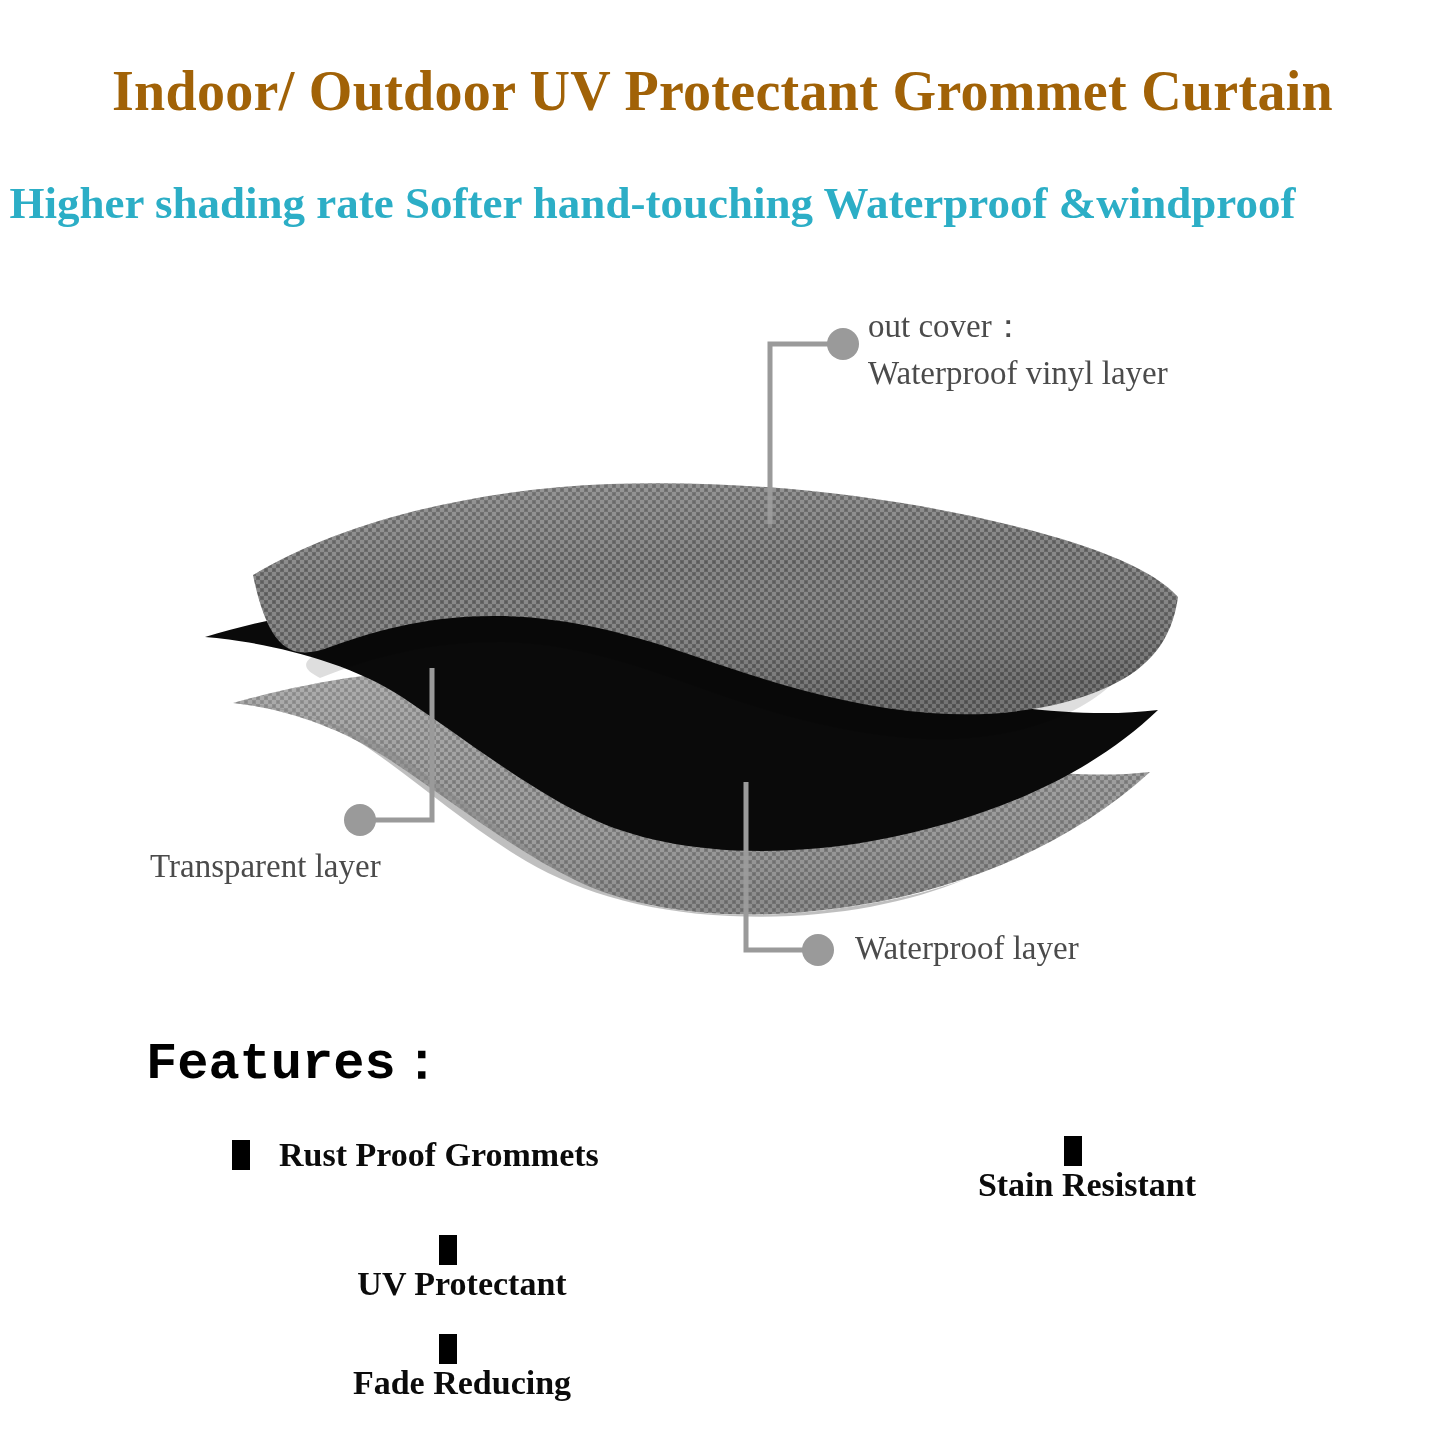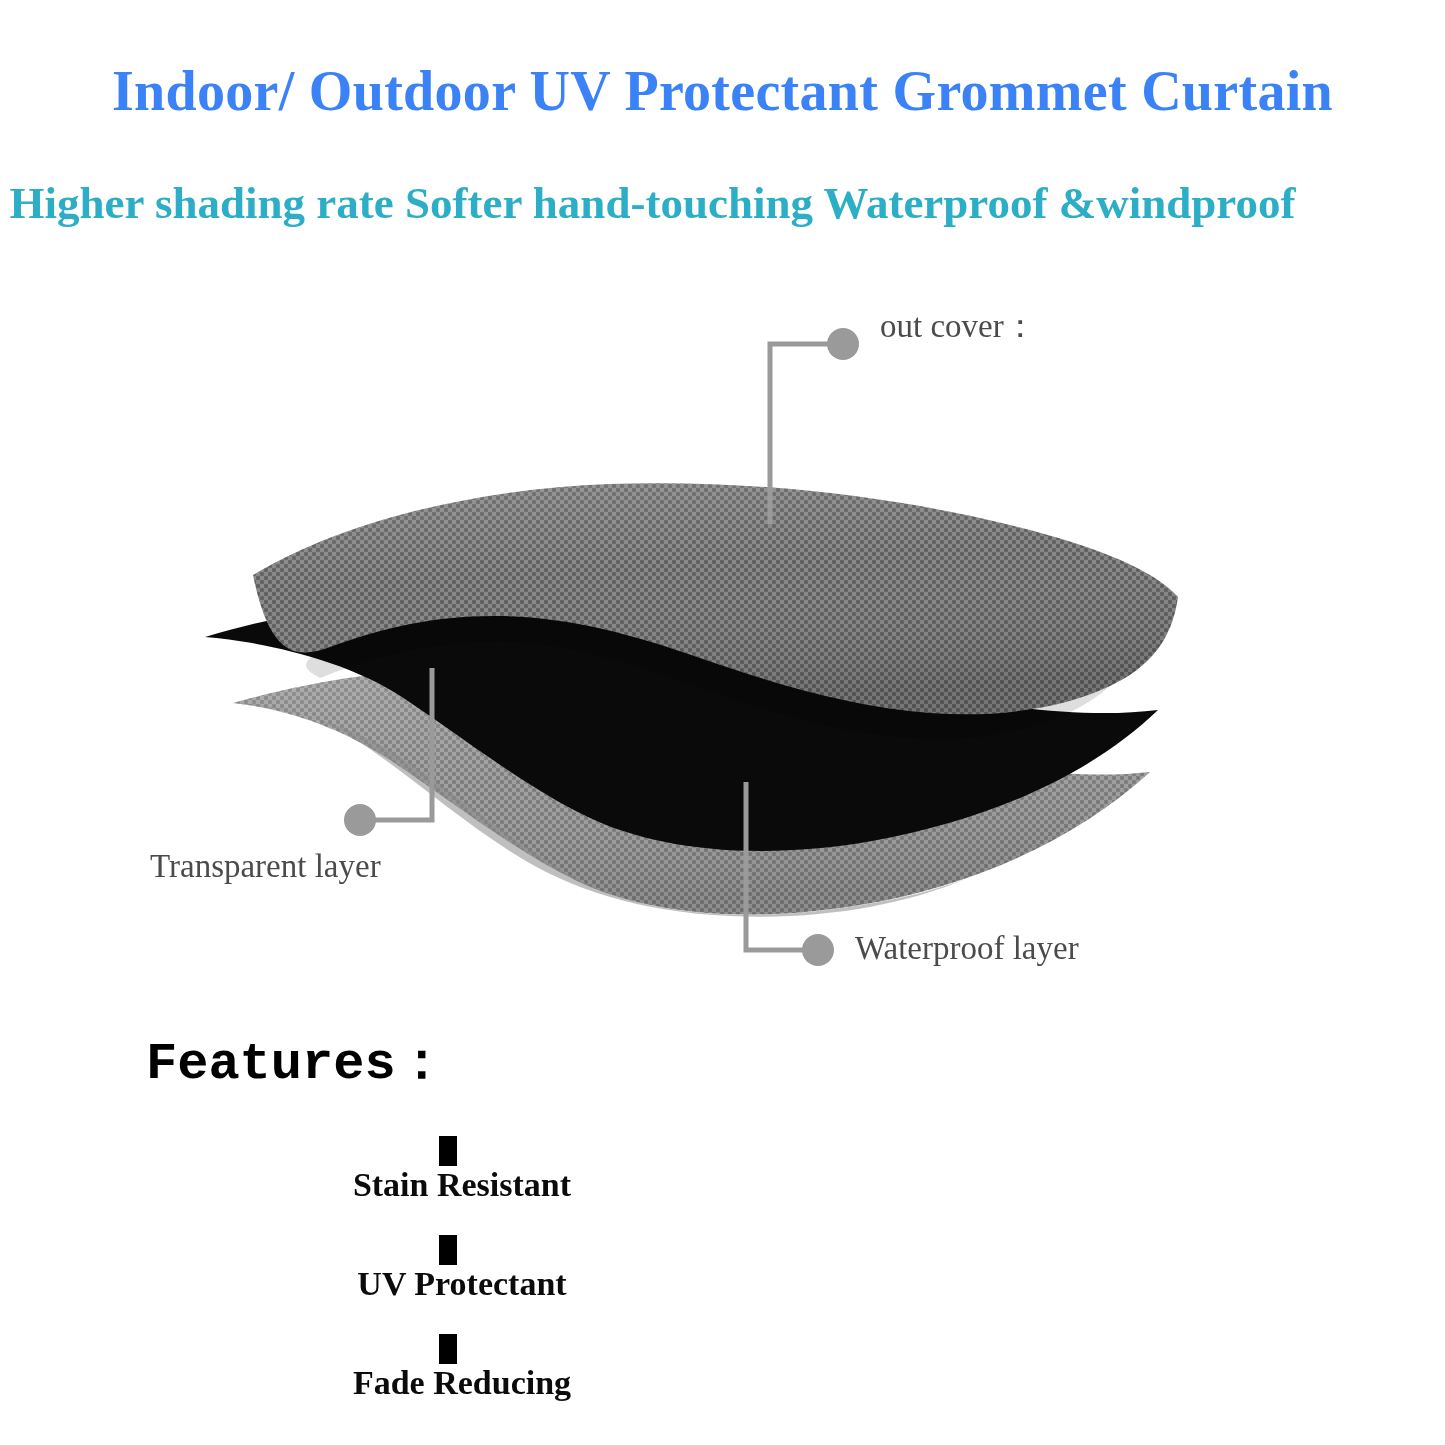--- a/index.html
+++ b/index.html
@@ -31,7 +31,7 @@
     text-align: center;
     font-size: 56px;
     font-weight: bold;
-    color: #3b82f6;
+    color: #a16207;
     letter-spacing: 0.3px;
     white-space: nowrap;
     line-height: 1.05;

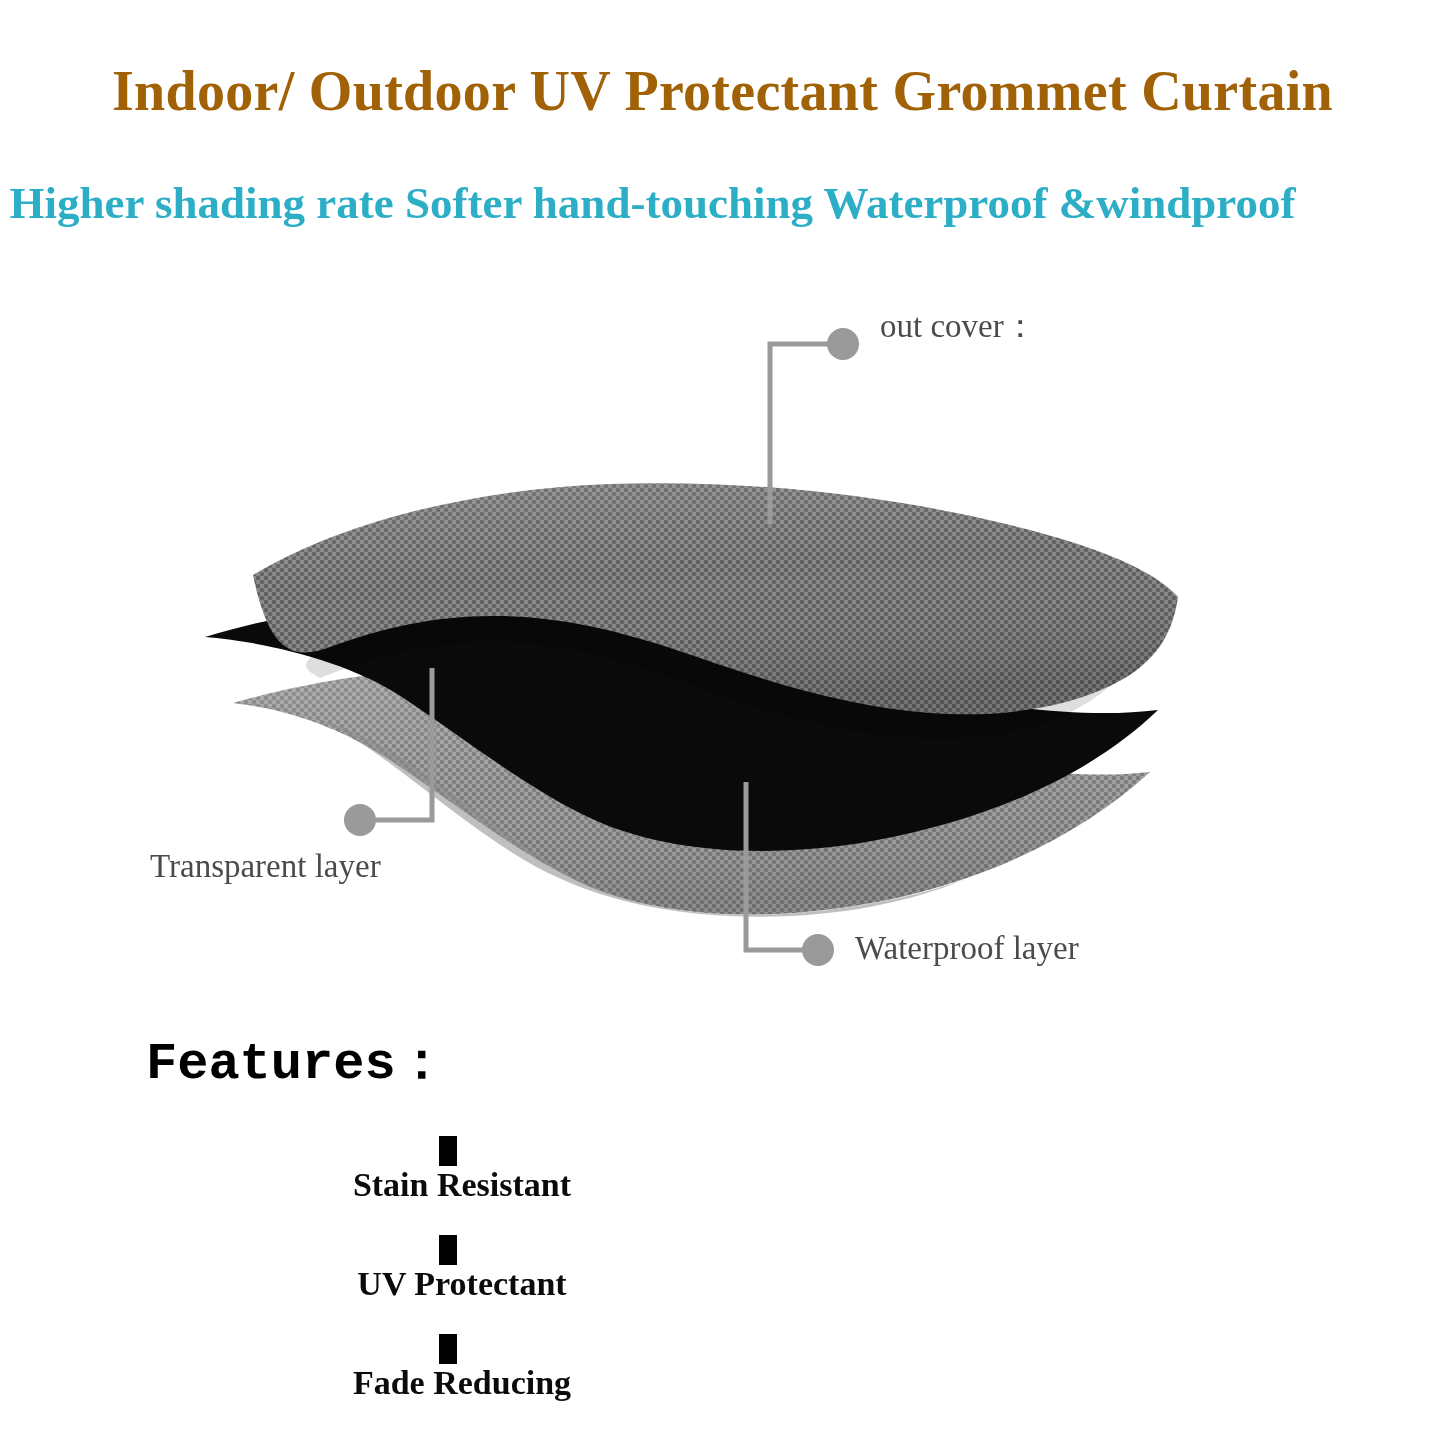--- a/index.html
+++ b/index.html
@@ -66,7 +66,7 @@
     line-height: 1.42;
     white-space: nowrap;
   }
-  #callout-outcover { left: 868px; top: 303px; margin-left: 12px; }
+  #callout-outcover { left: 868px; top: 303px; }
   #callout-transparent { left: 150px; top: 843px; }
   #callout-sunscreen { left: 855px; top: 925px; }
 

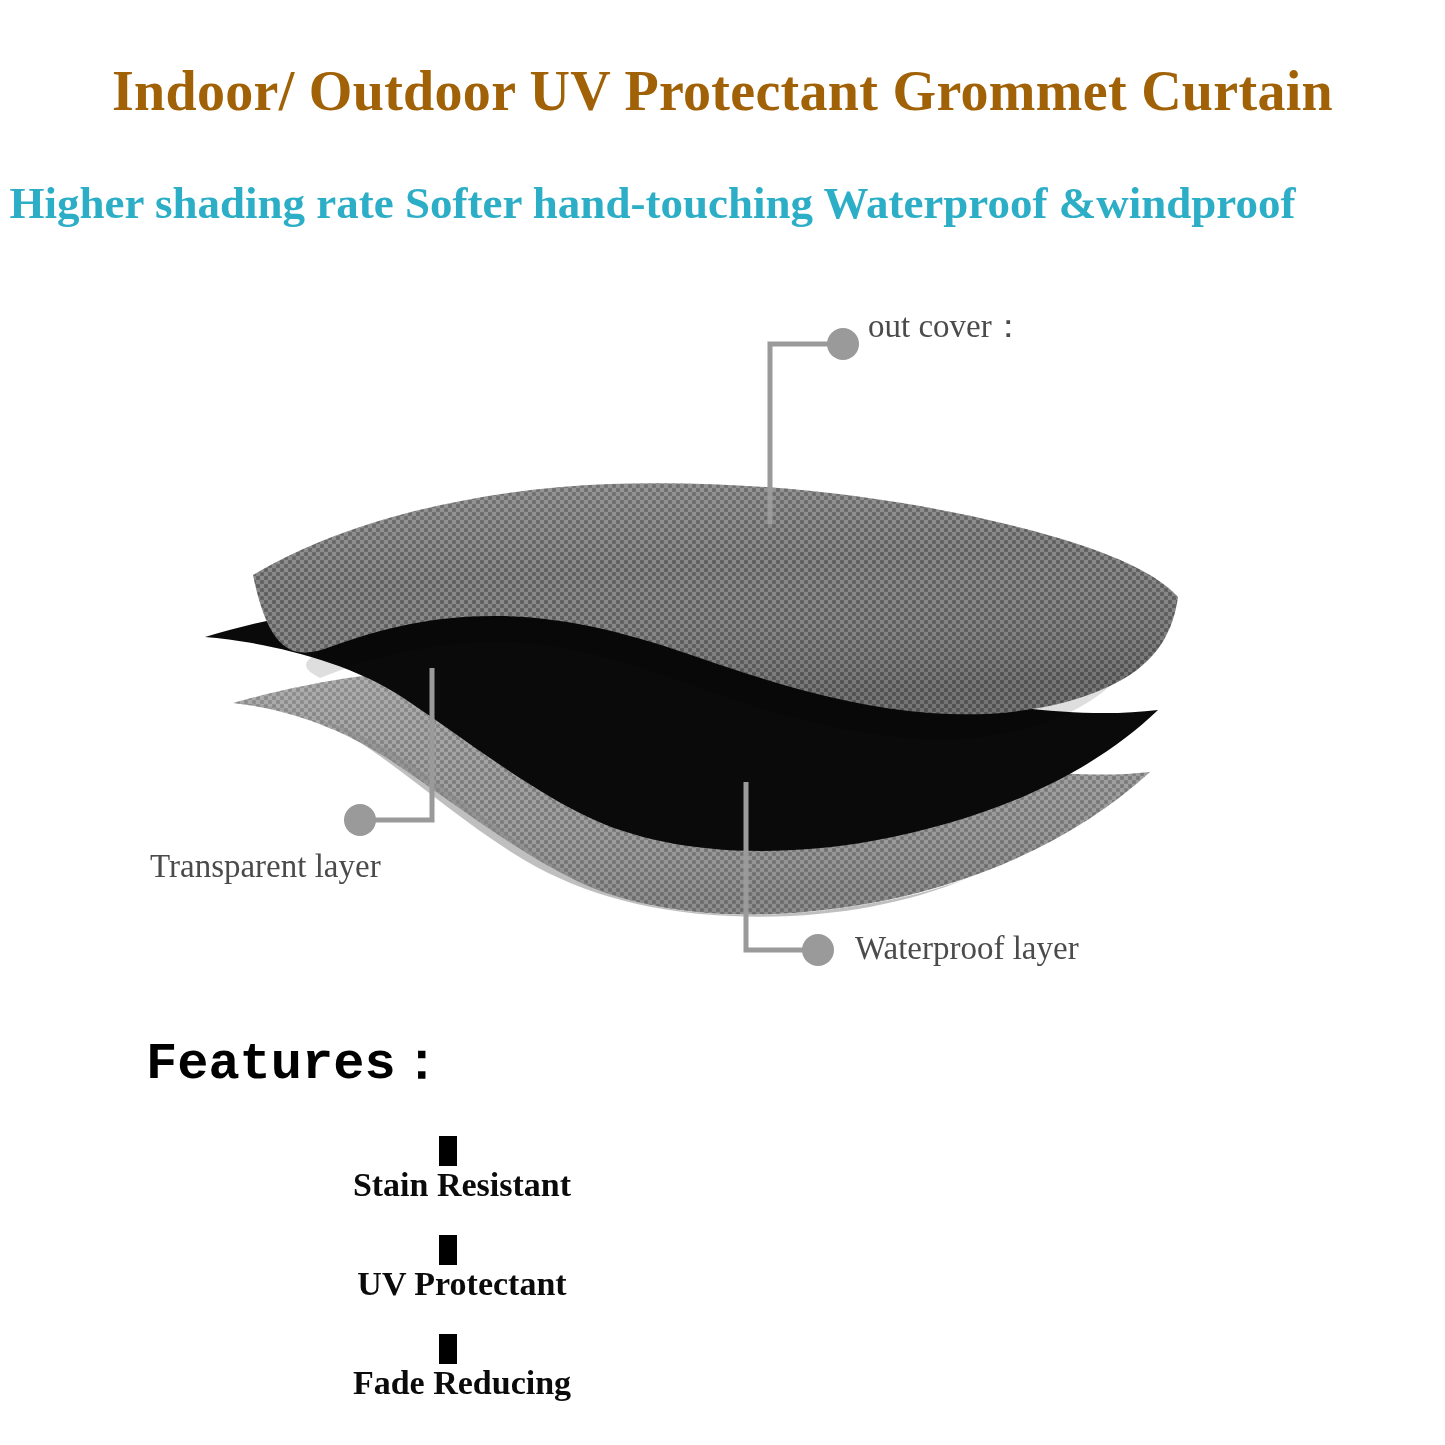--- a/index.html
+++ b/index.html
@@ -247,6 +247,7 @@
 
   <div class="callout" id="callout-outcover">
     <div>out cover：</div>
+    <div>Waterproof vinyl layer</div>
   </div>
 
   <div class="callout" id="callout-transparent">Transparent layer</div>

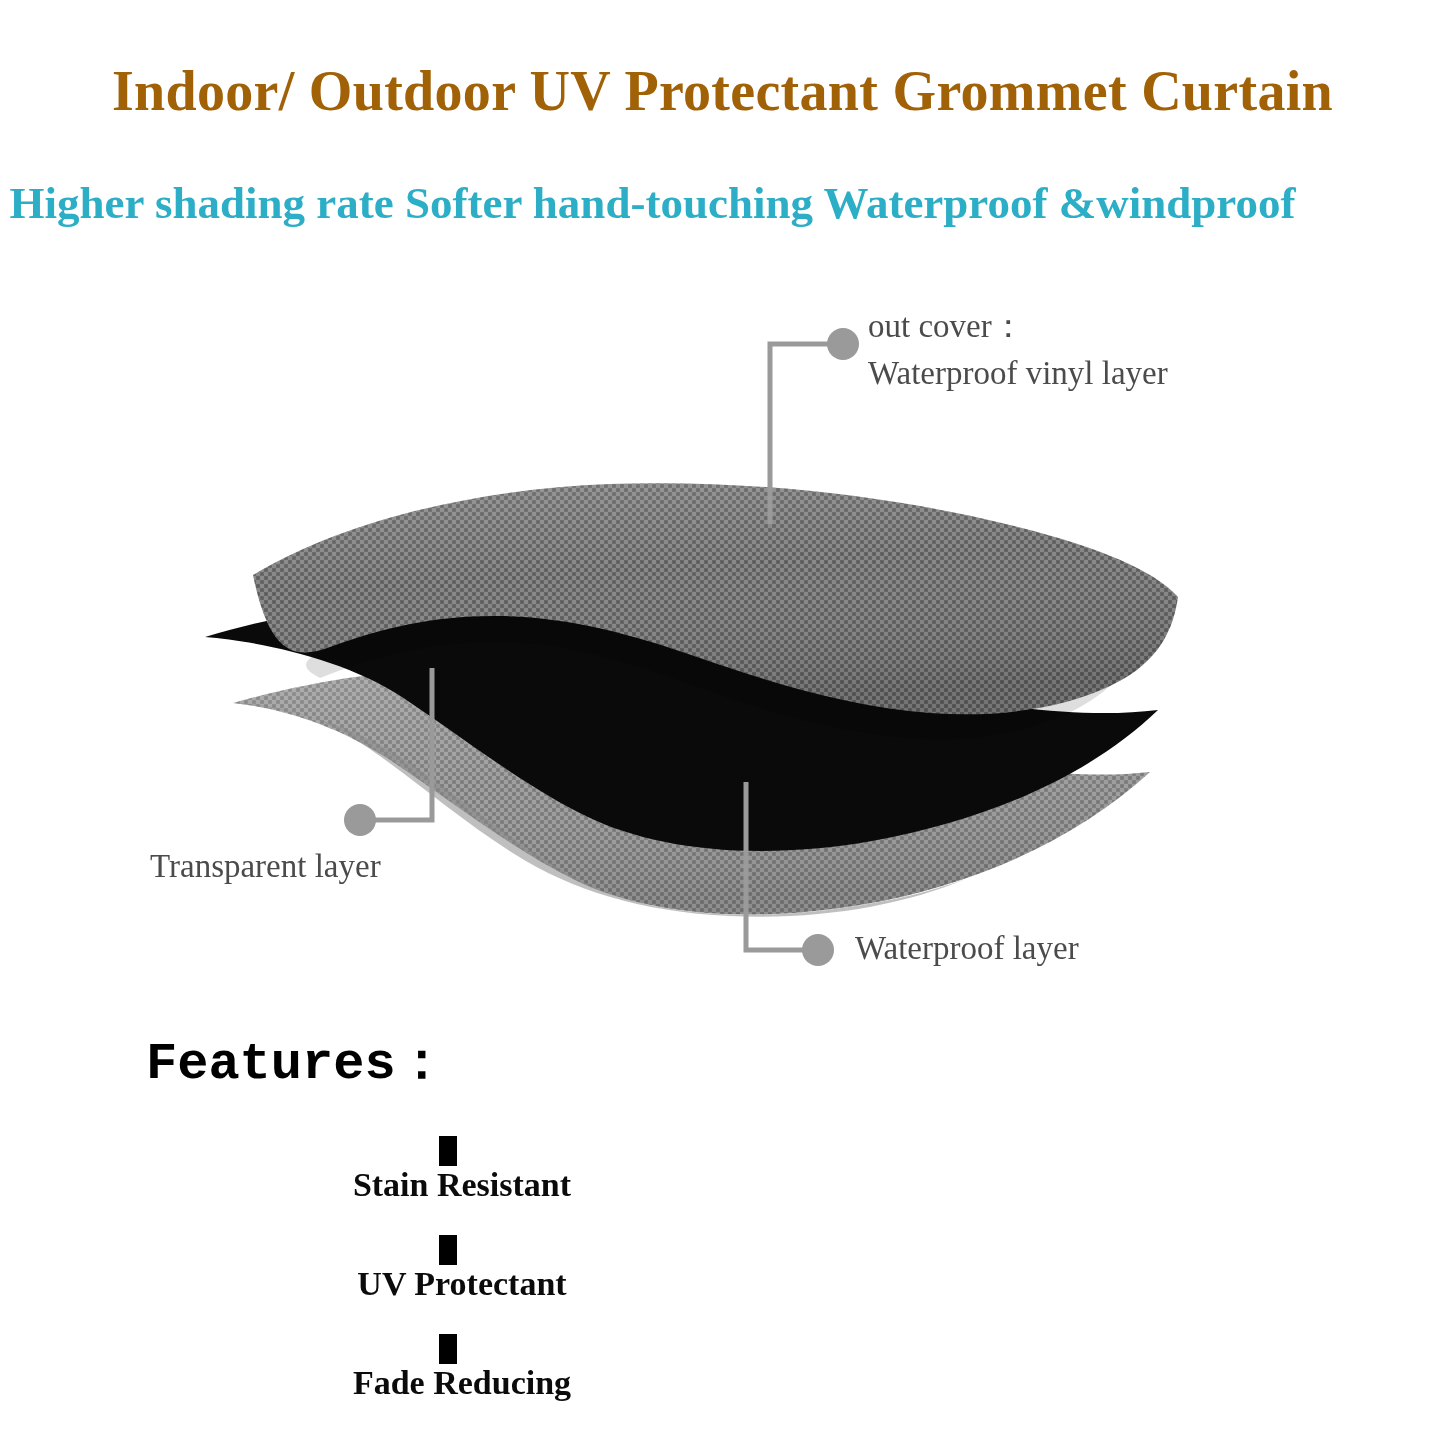--- a/index.html
+++ b/index.html
@@ -259,6 +259,10 @@
   <div id="features-grid">
 
     <div class="feature-row">
+      <div class="feature-cell">
+        <span class="bullet"></span>
+        <span class="feature-label">Rust Proof Grommets</span>
+      </div>
       <div class="feature-cell right">
         <span class="bullet"></span>
         <span class="feature-label">Stain Resistant</span>

